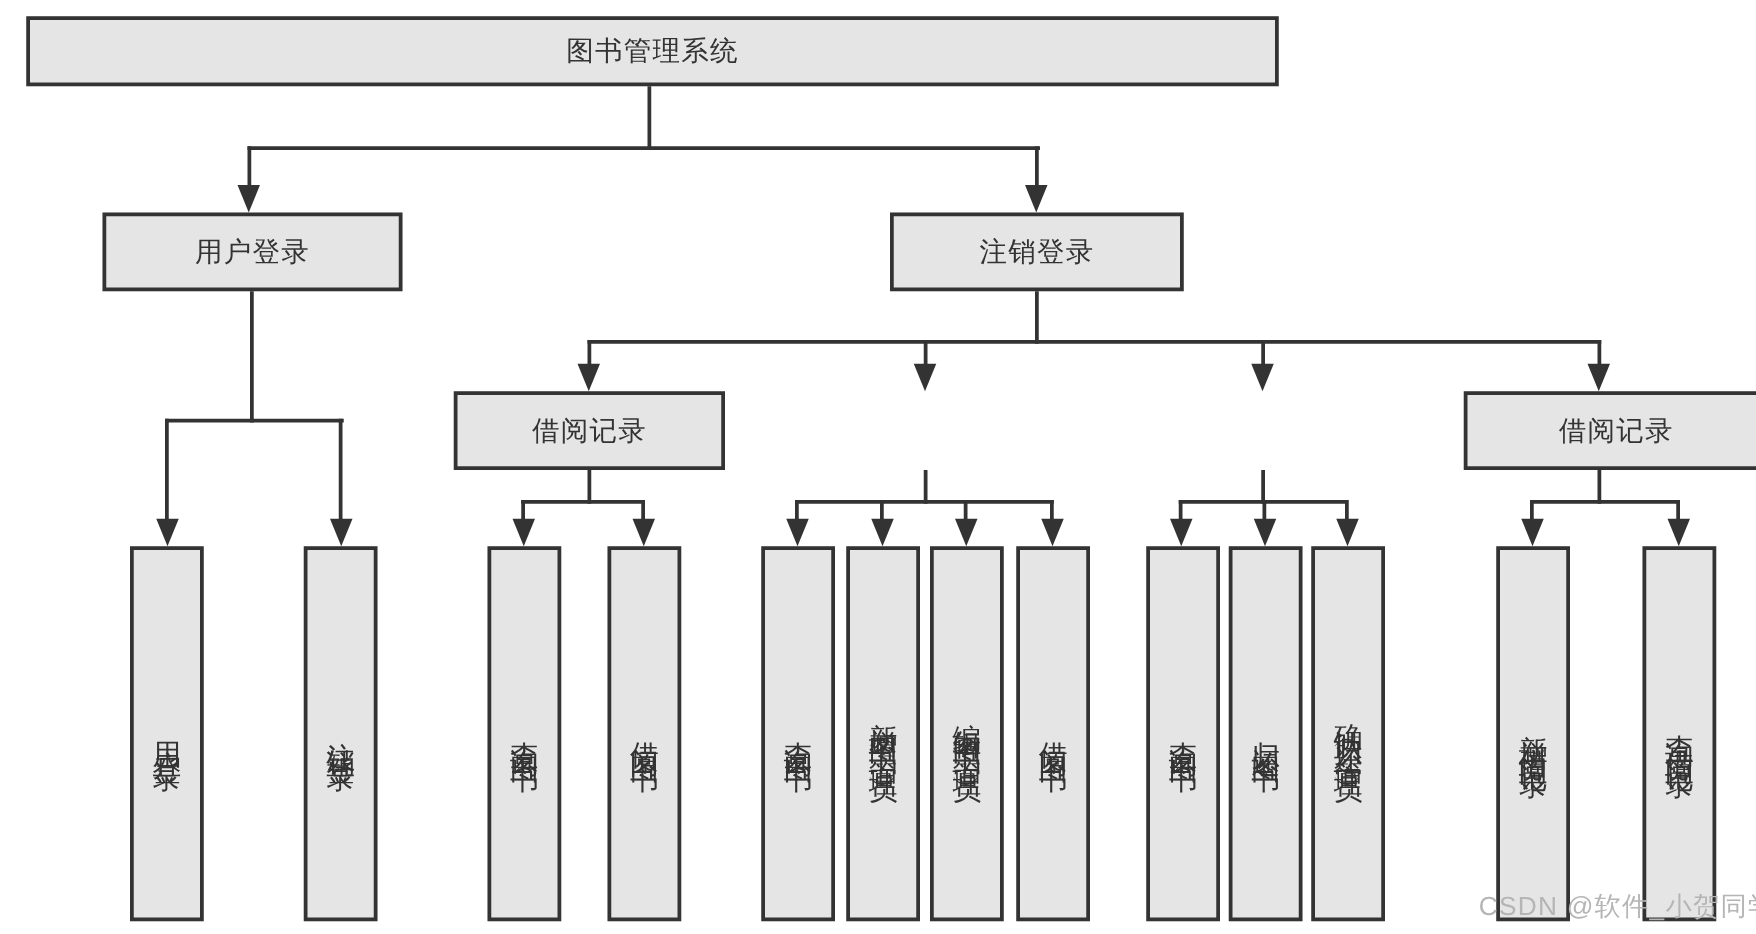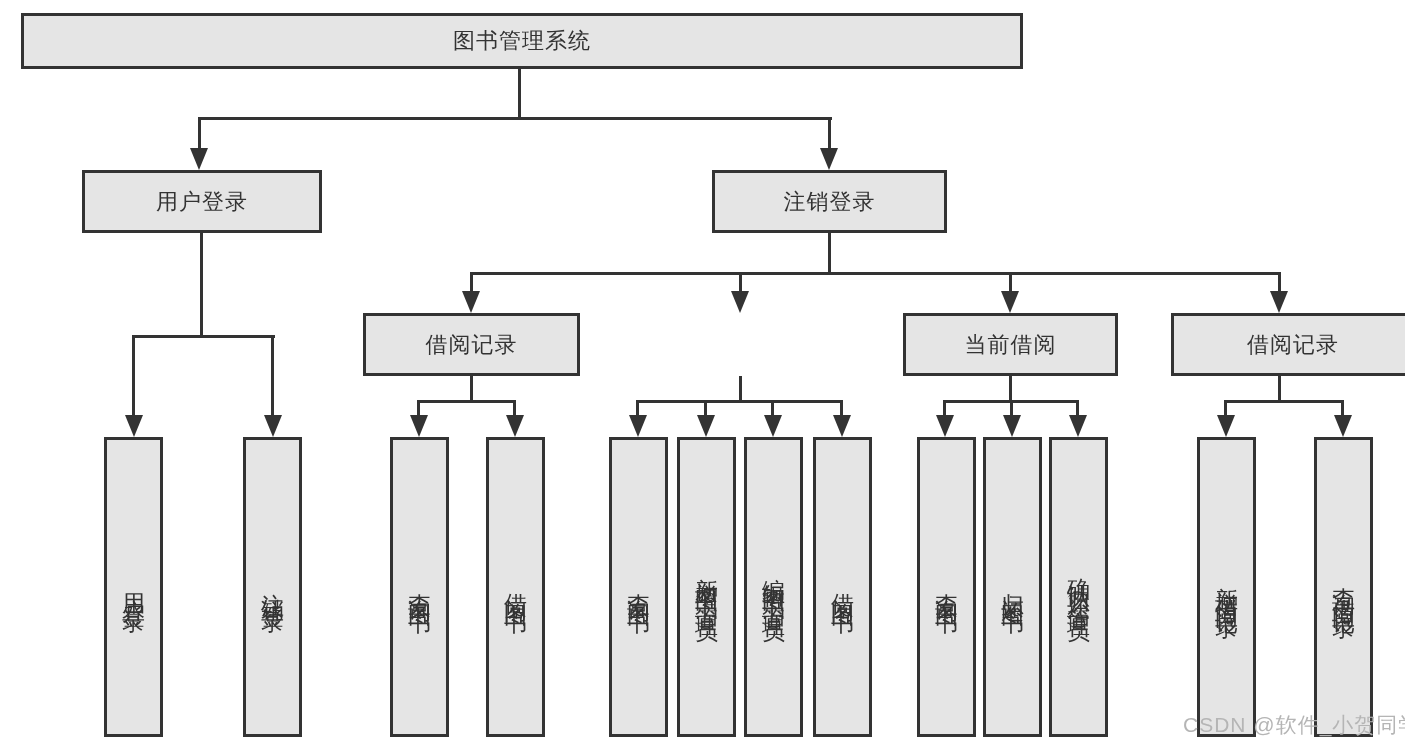--- a/index.html
+++ b/index.html
@@ -33,9 +33,6 @@
 
   <div class="box h" style="left:363px;top:313px;width:217px;height:63px">
     <span>借阅记录</span>
-  </div>
-  <div class="box h" style="left:903px;top:313px;width:215px;height:63px">
-    <span>当前借阅</span>
   </div>
   <div class="box h" style="left:1171px;top:313px;width:244px;height:63px">
     <span>借阅记录</span>

